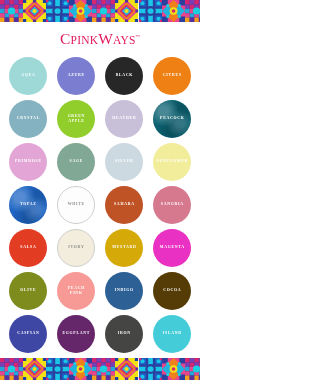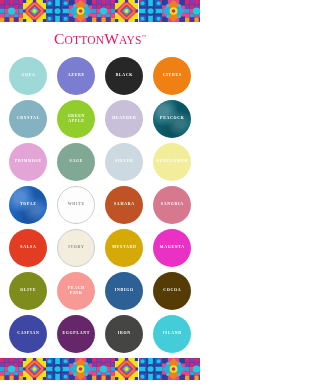--- a/index.html
+++ b/index.html
@@ -233,7 +233,7 @@
   </div>
 
 <div class="logo-wrap">
-  <div class="logo" id="logo" style="color: rgb(226, 25, 95);"><span class="cap">C</span><span class="sm">OTTON</span><span class="cap">W</span><span class="sm">AYS</span><span class="tm">™</span></div>
+  <div class="logo" id="logo" style="color: rgb(226, 25, 95);"><span class="cap">C</span><span class="sm">PINK</span><span class="cap">W</span><span class="sm">AYS</span><span class="tm">™</span></div>
 </div>
 
 <div class="grid" id="grid">

